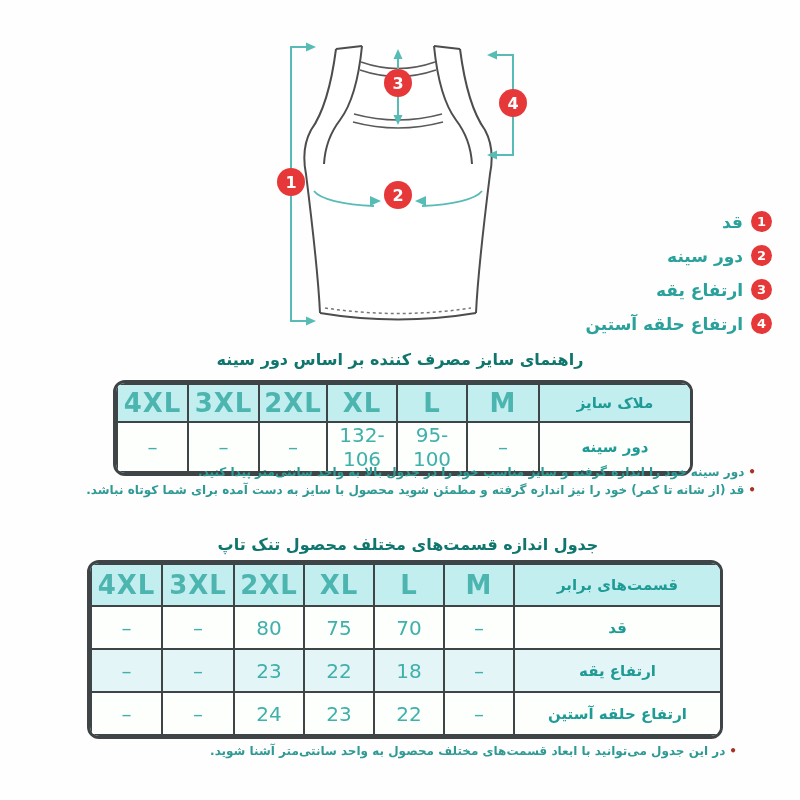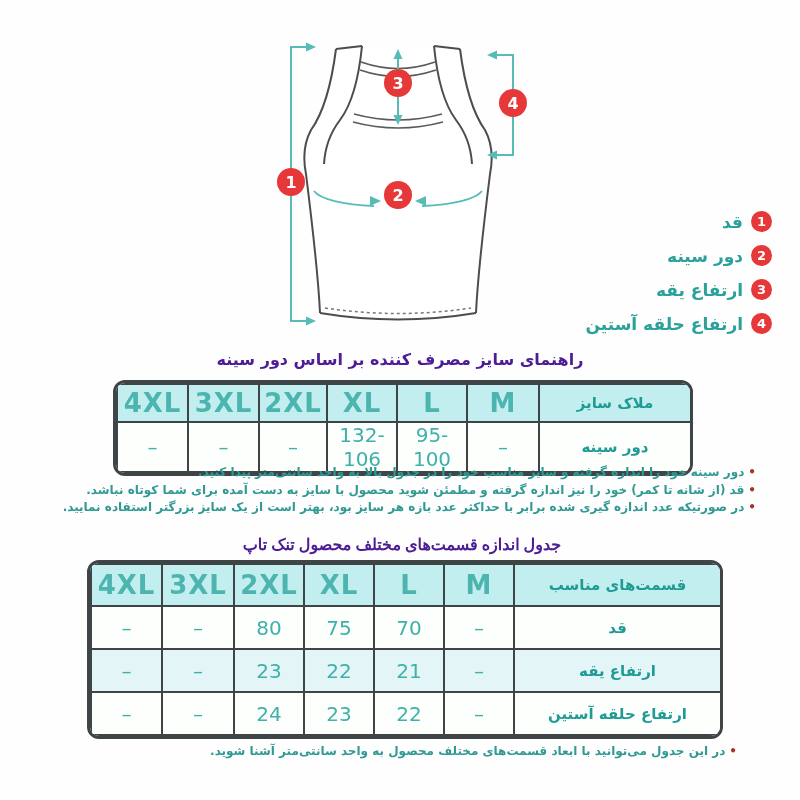--- a/index.html
+++ b/index.html
@@ -14,7 +14,7 @@
          font-weight:bold;display:flex;align-items:center;justify-content:center;flex:0 0 21px;}
   .legend-label{font-size:17px;font-weight:bold;color:#2aa19b;white-space:nowrap;}
   
-  .sec-title{position:absolute;text-align:center;font-weight:bold;font-size:16px;color:#4c1d95;direction:rtl;}
+  .sec-title{position:absolute;text-align:center;font-weight:bold;font-size:16px;color:#0f766e;direction:rtl;}
   #title-1{left:113px;width:574px;top:350px;}
   #title-2{left:87px;width:630px;top:535px;font-family:Liberation Serif, serif;}
   

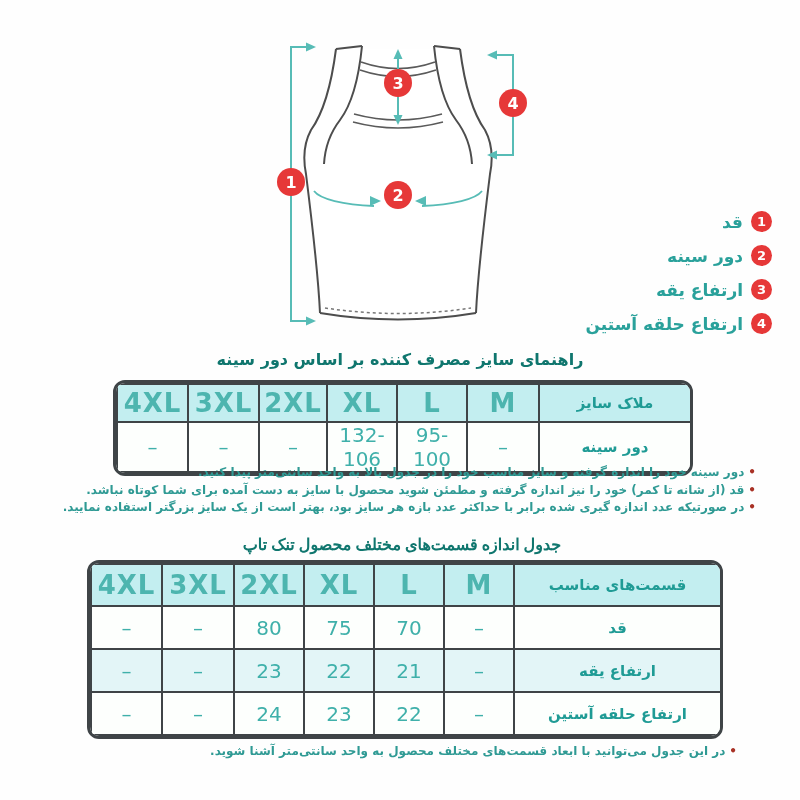--- a/index.html
+++ b/index.html
@@ -165,7 +165,6 @@
   <div id="notes-1" class="notes">
     <div><span class="bullet">•</span><span>دور سینه خود را اندازه گرفته و سایز مناسب خود را در جدول بالا به واحد سانتی‌متر پیدا کنید.</span></div>
     <div><span class="bullet">•</span><span>قد (از شانه تا کمر) خود را نیز اندازه گرفته و مطمئن شوید محصول با سایز به دست آمده برای شما کوتاه نباشد.</span></div>
-    <div><span class="bullet">•</span><span>در صورتیکه عدد اندازه گیری شده برابر با حداکثر عدد بازه هر سایز بود، بهتر است از یک سایز بزرگتر استفاده نمایید.</span></div>
   </div>
 
   <div id="title-2" class="sec-title">جدول اندازه قسمت‌های مختلف محصول تنک تاپ</div>

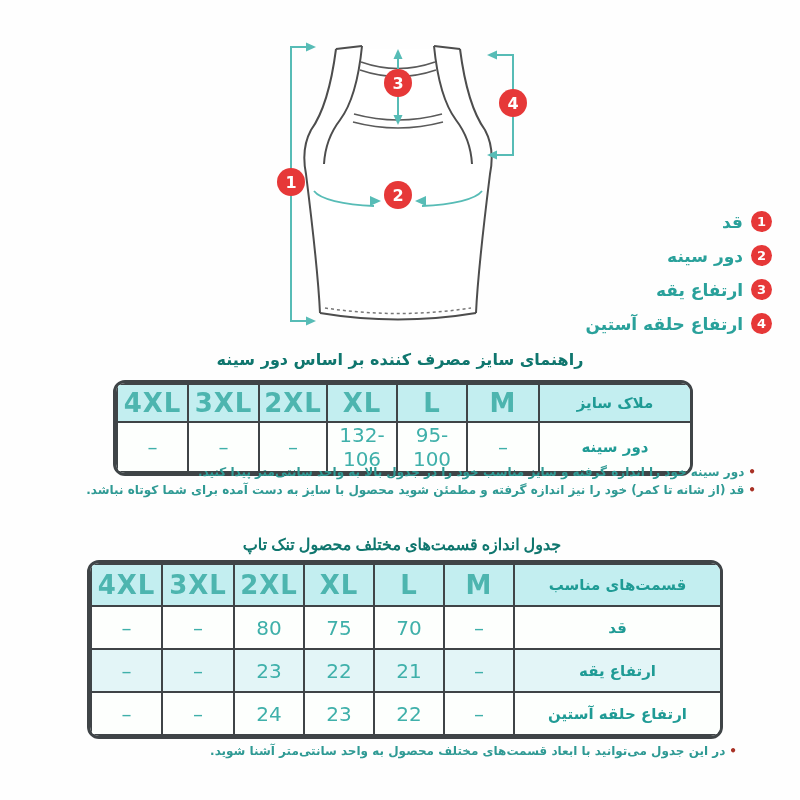--- a/index.html
+++ b/index.html
@@ -16,7 +16,7 @@
   
   .sec-title{position:absolute;text-align:center;font-weight:bold;font-size:16px;color:#0f766e;direction:rtl;}
   #title-1{left:113px;width:574px;top:350px;}
-  #title-2{left:87px;width:630px;top:535px;font-family:Liberation Serif, serif;}
+  #title-2{left:93px;width:630px;top:535px;}
   
   .tbl-wrap{position:absolute;border:3px solid #3f4447;border-radius:12px;overflow:hidden;background:#fdfffd;}
   #table-1-wrap{left:113px;top:380px;width:574px;}

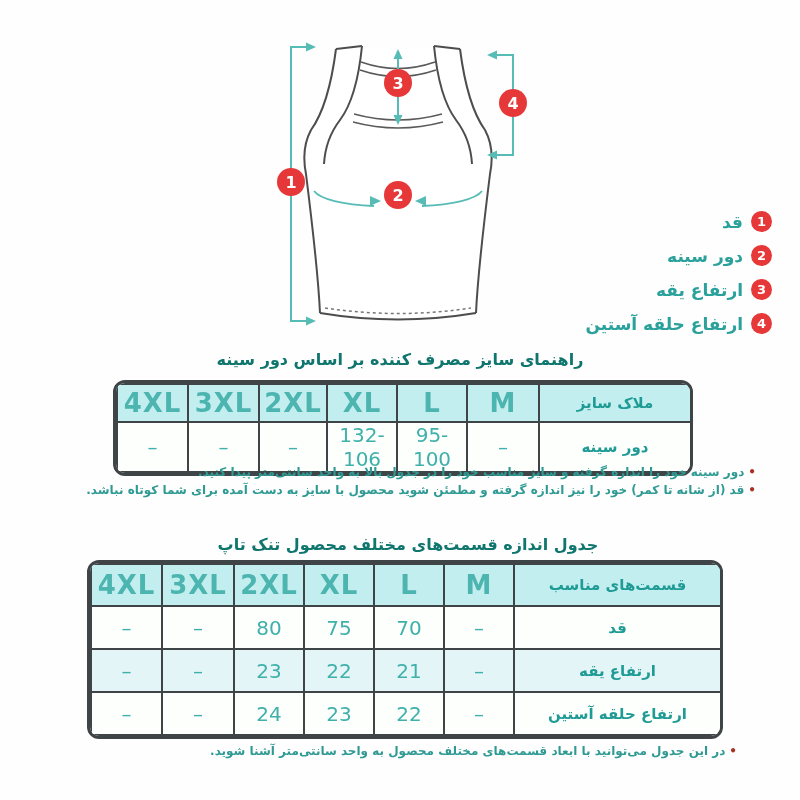--- a/index.html
+++ b/index.html
@@ -187,7 +187,7 @@
             <th class="size" style="height: 40px;">XL</th>
             <th class="size" style="height: 40px;">L</th>
             <th class="size" style="height: 40px;">M</th>
-            <th class="plabel" style="height: 40px;">قسمت‌های مناسب</th>
+            <th class="plabel" style="height: 40px;">قسمت‌های برابر</th>
           </tr>
         </thead>
         <tbody>

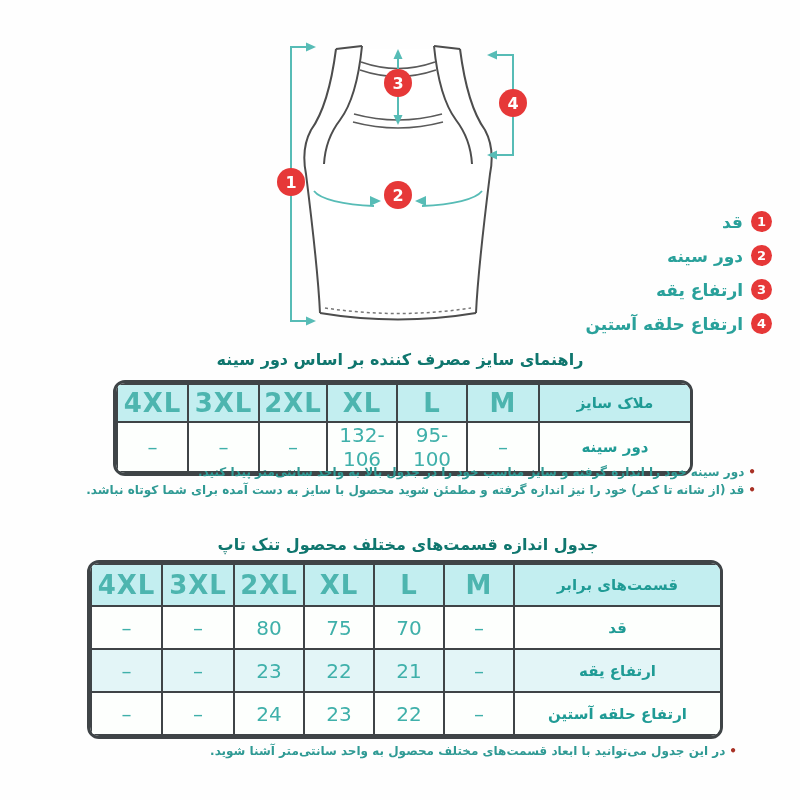--- a/index.html
+++ b/index.html
@@ -205,7 +205,7 @@
             <td class="val" style="height: 41px;">–</td>
             <td class="val" style="height: 41px;">23</td>
             <td class="val" style="height: 41px;">22</td>
-            <td class="val" style="height: 41px;">21</td>
+            <td class="val" style="height: 41px;">18</td>
             <td class="val" style="height: 41px;">–</td>
             <td class="rowlabel" style="height: 41px;">ارتفاع یقه</td>
           </tr>

